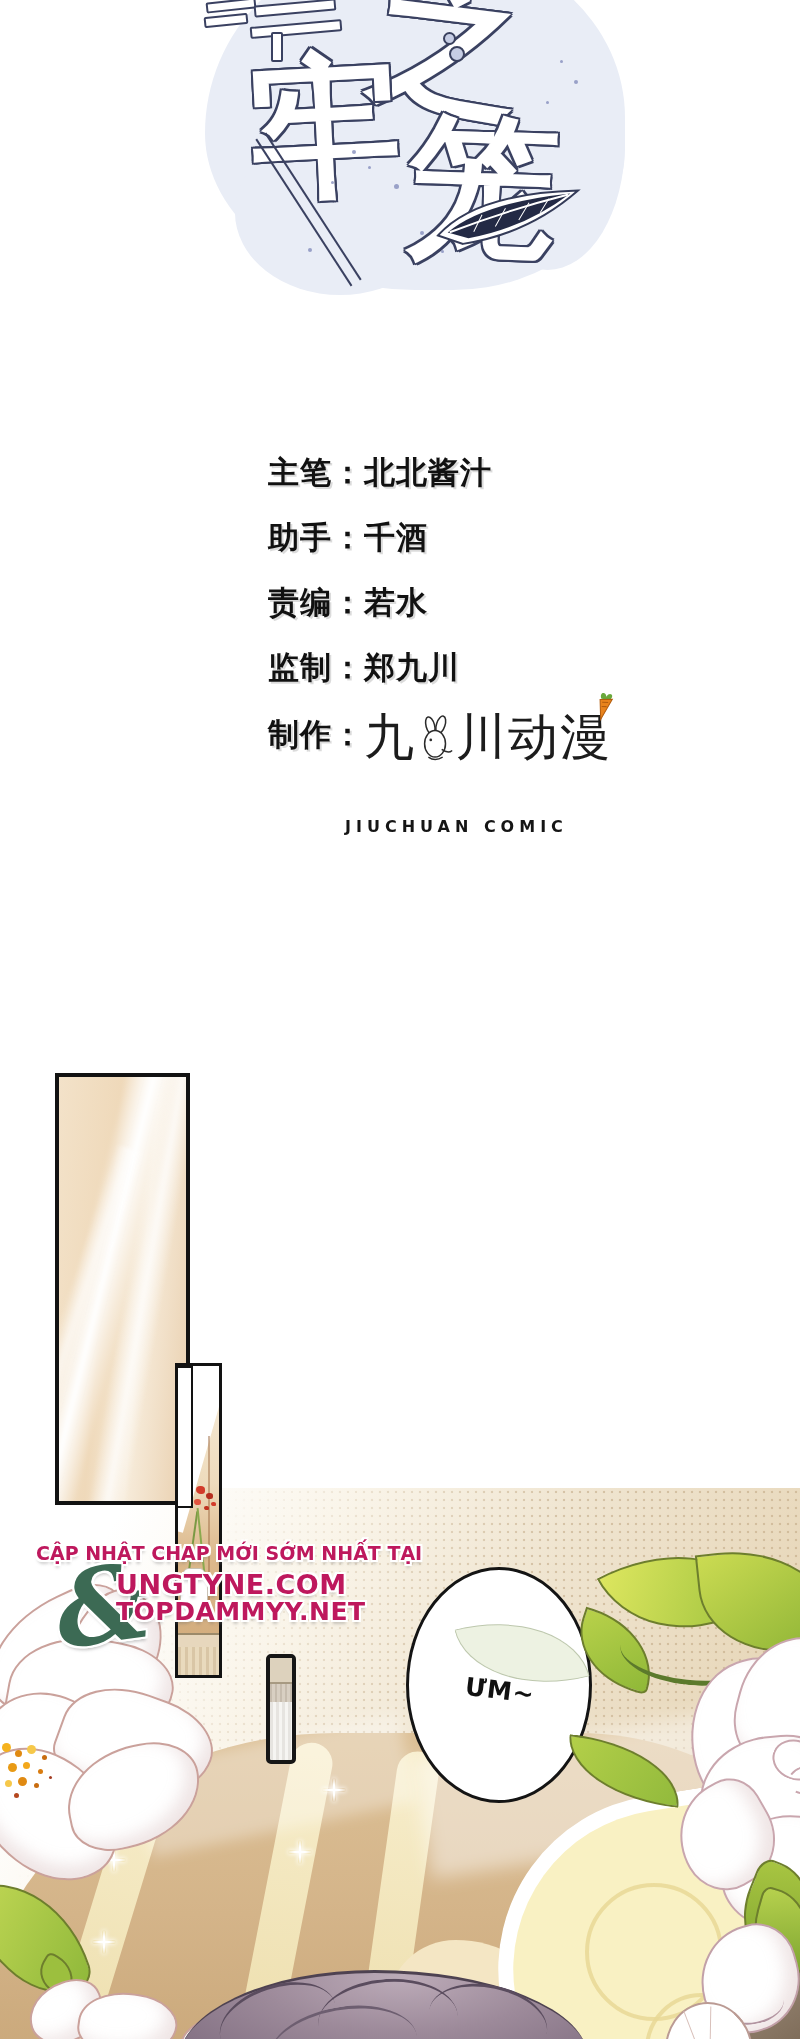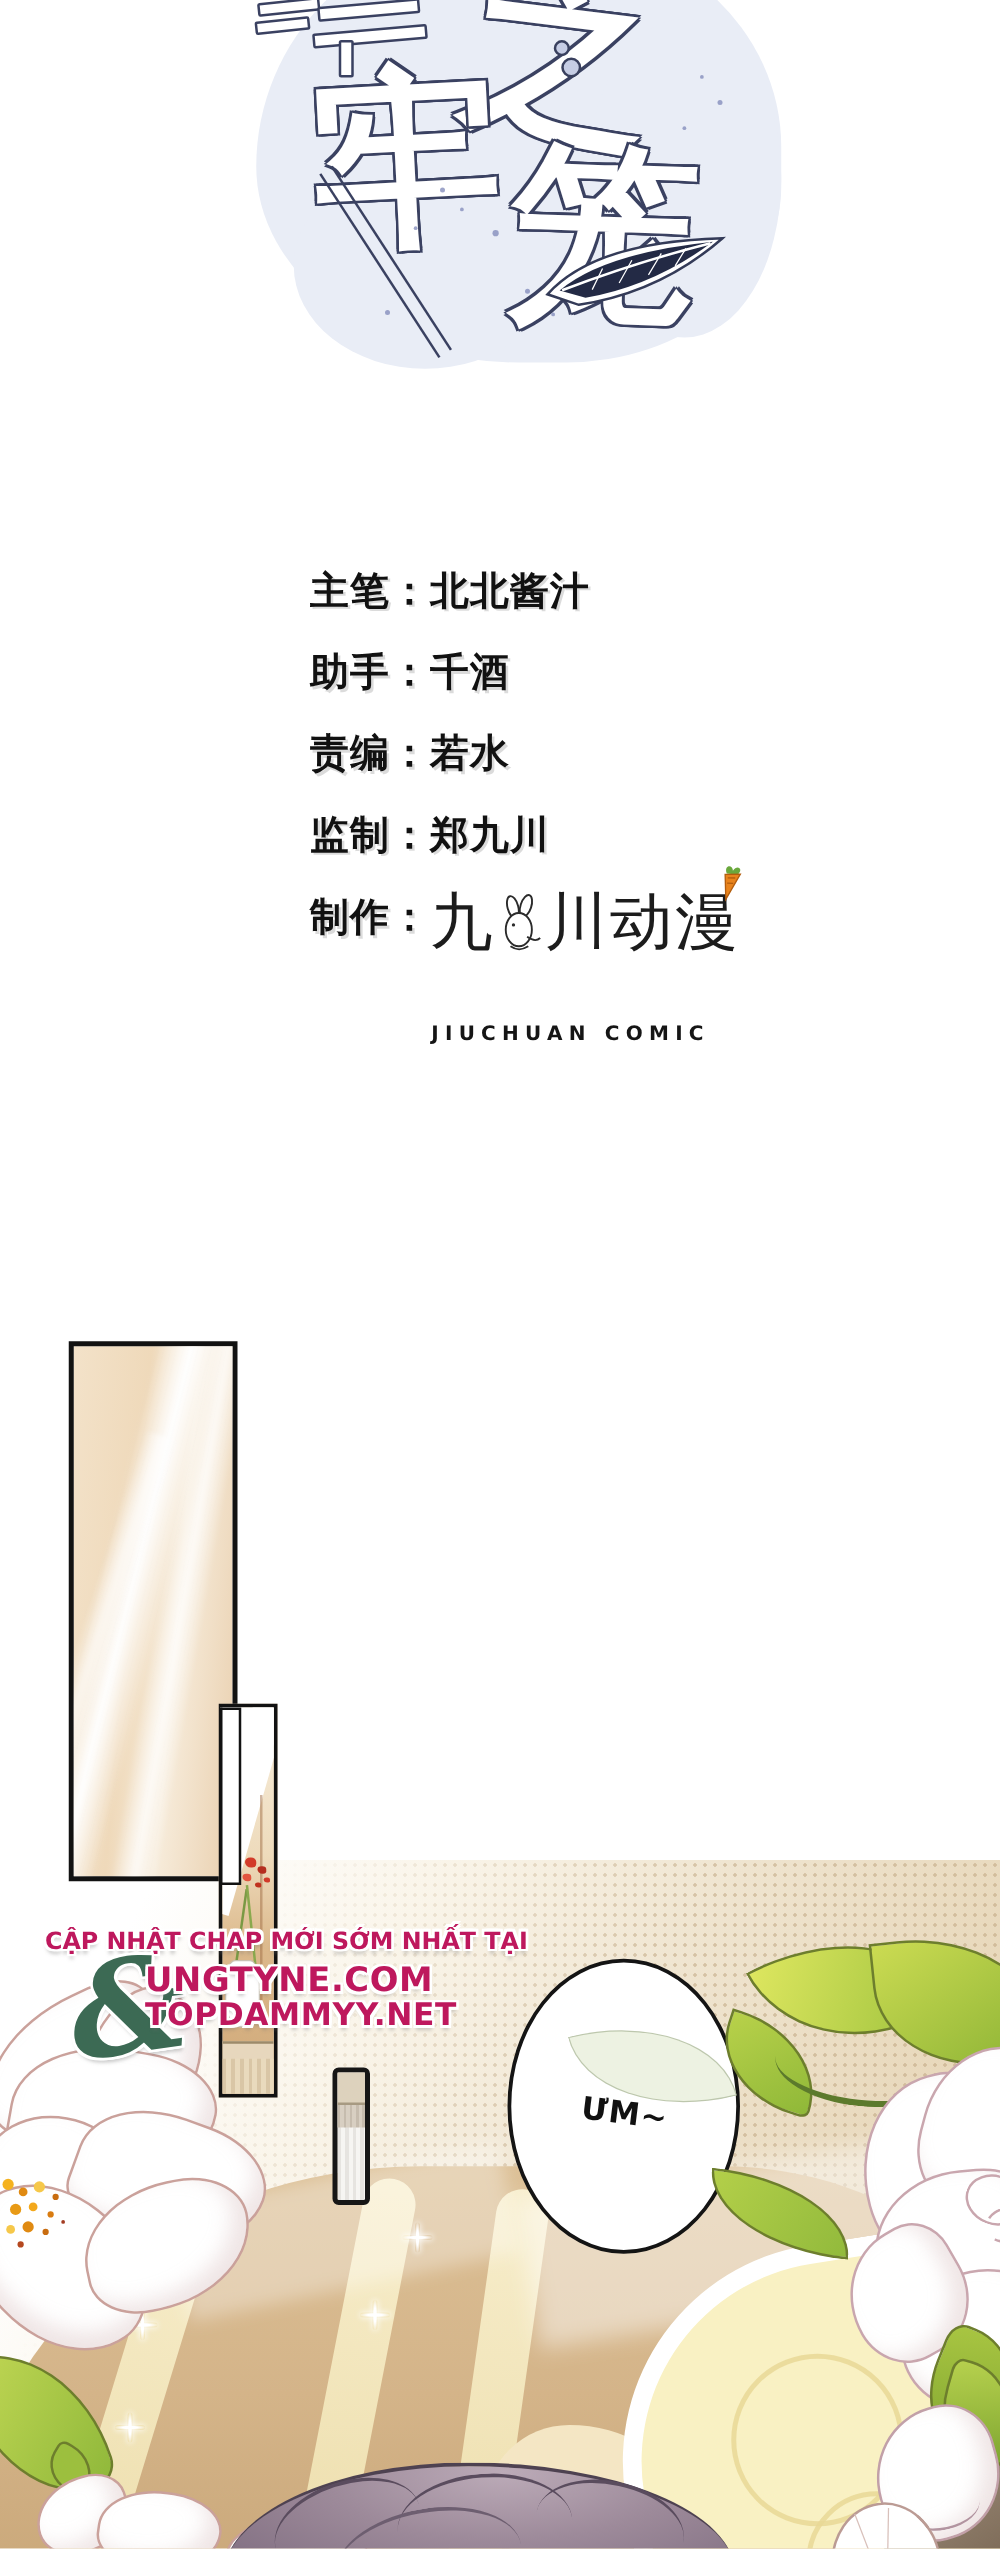--- a/index.html
+++ b/index.html
@@ -19,7 +19,7 @@
 
   
   .credit-row{font-size:31px;font-weight:bold;color:#111;letter-spacing:1px;
-    text-shadow:2px 2px 0 rgba(0,0,0,.14);margin-bottom:23px;white-space:nowrap;}
+    text-shadow:2px 2px 0 rgba(0,0,0,.14);margin-bottom:23px;white-space:nowrap;margin-left:20px;}
   .logo-row{display:flex;align-items:center;}
   .logo{display:flex;align-items:flex-end;font-size:50px;font-weight:400;color:#1c1c1c;
         letter-spacing:2px;position:relative;text-shadow:none;line-height:1;}

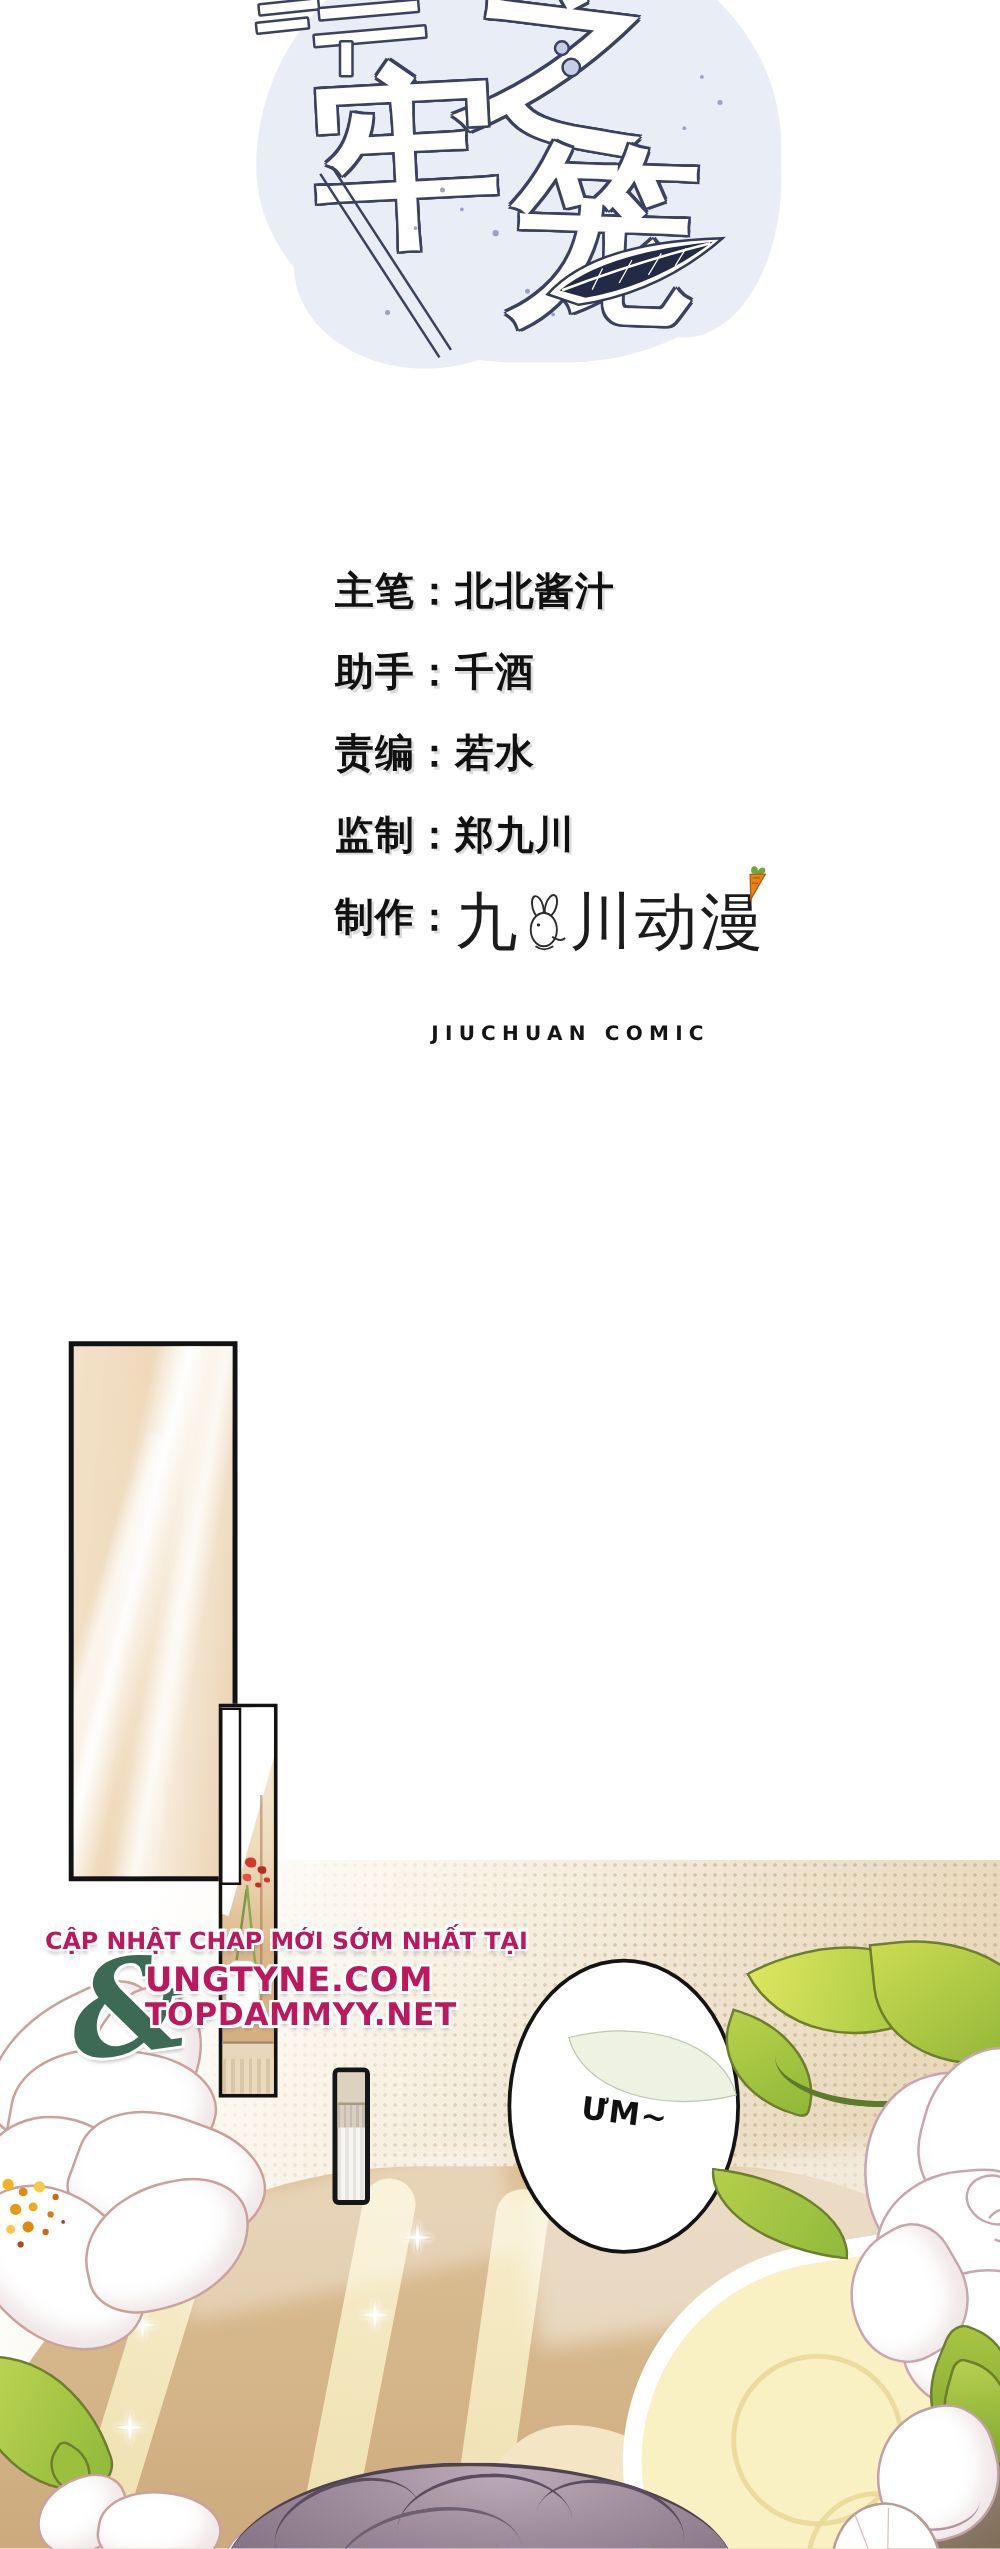--- a/index.html
+++ b/index.html
@@ -20,7 +20,7 @@
   
   .credit-row{font-size:31px;font-weight:bold;color:#111;letter-spacing:1px;
     text-shadow:2px 2px 0 rgba(0,0,0,.14);margin-bottom:23px;white-space:nowrap;margin-left:20px;}
-  .logo-row{display:flex;align-items:center;}
+  .logo-row{display:flex;align-items:flex-end;}
   .logo{display:flex;align-items:flex-end;font-size:50px;font-weight:400;color:#1c1c1c;
         letter-spacing:2px;position:relative;text-shadow:none;line-height:1;}
   .man{position:relative;display:inline-block;}

